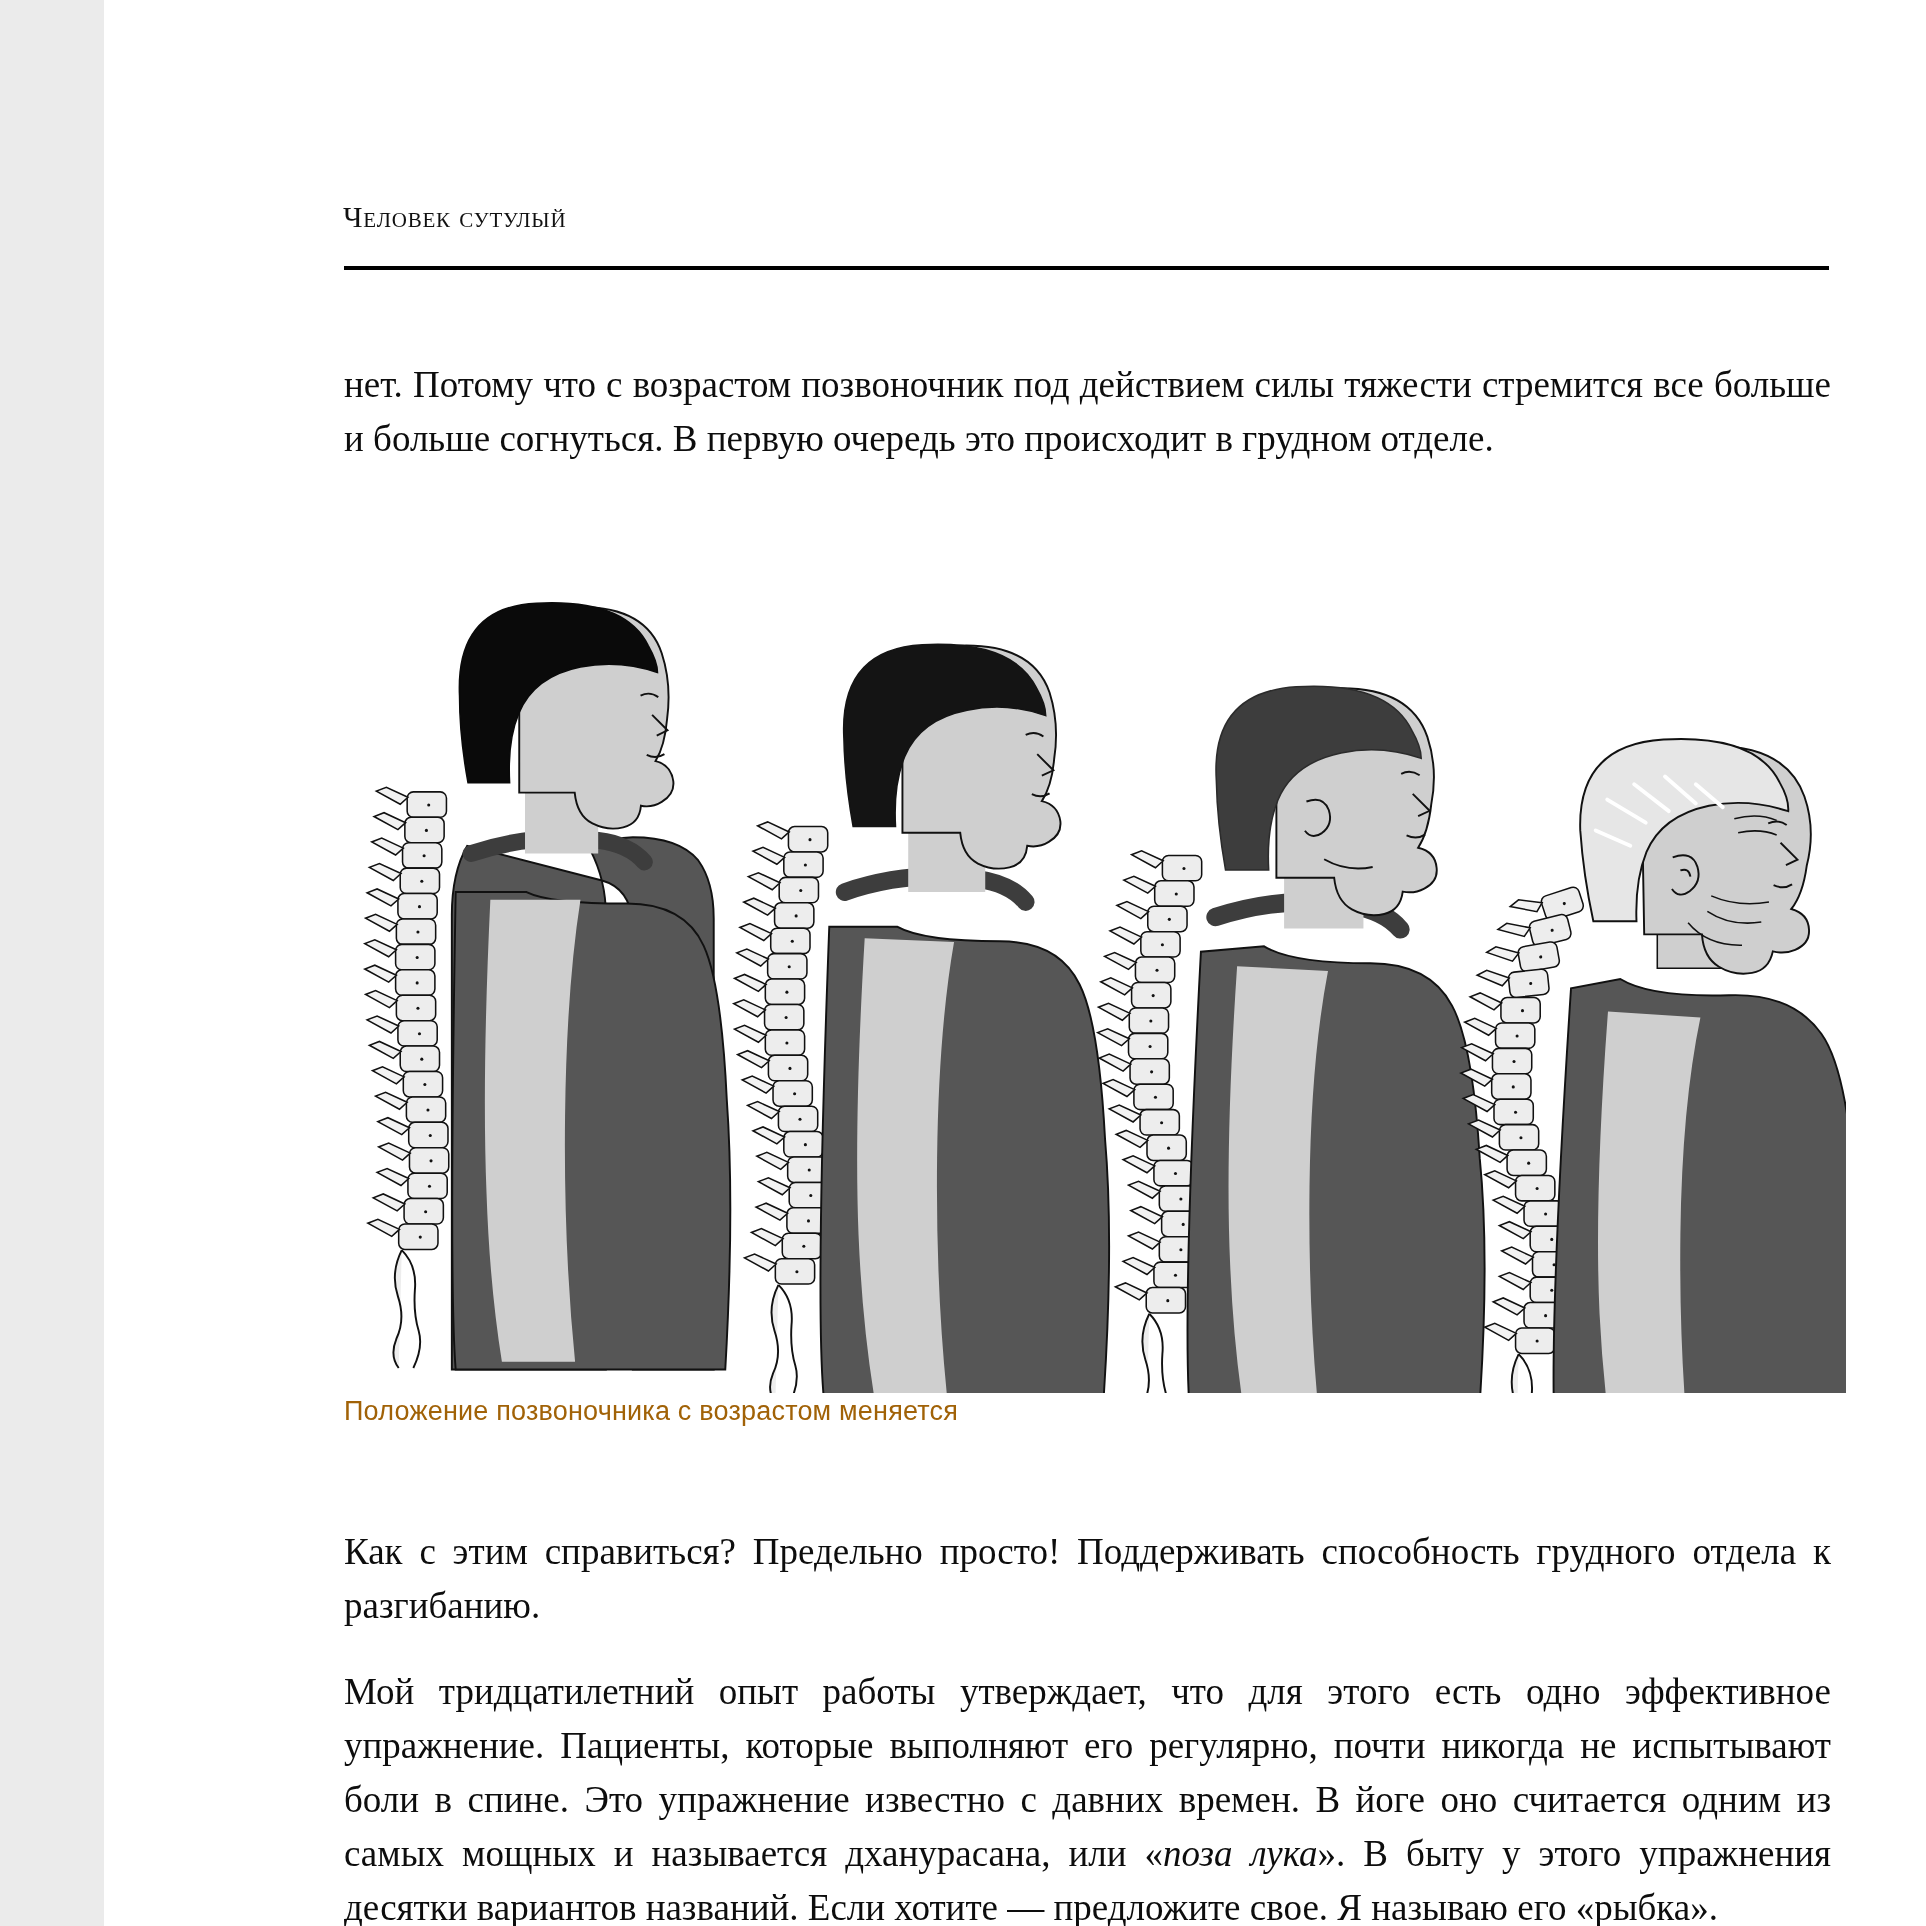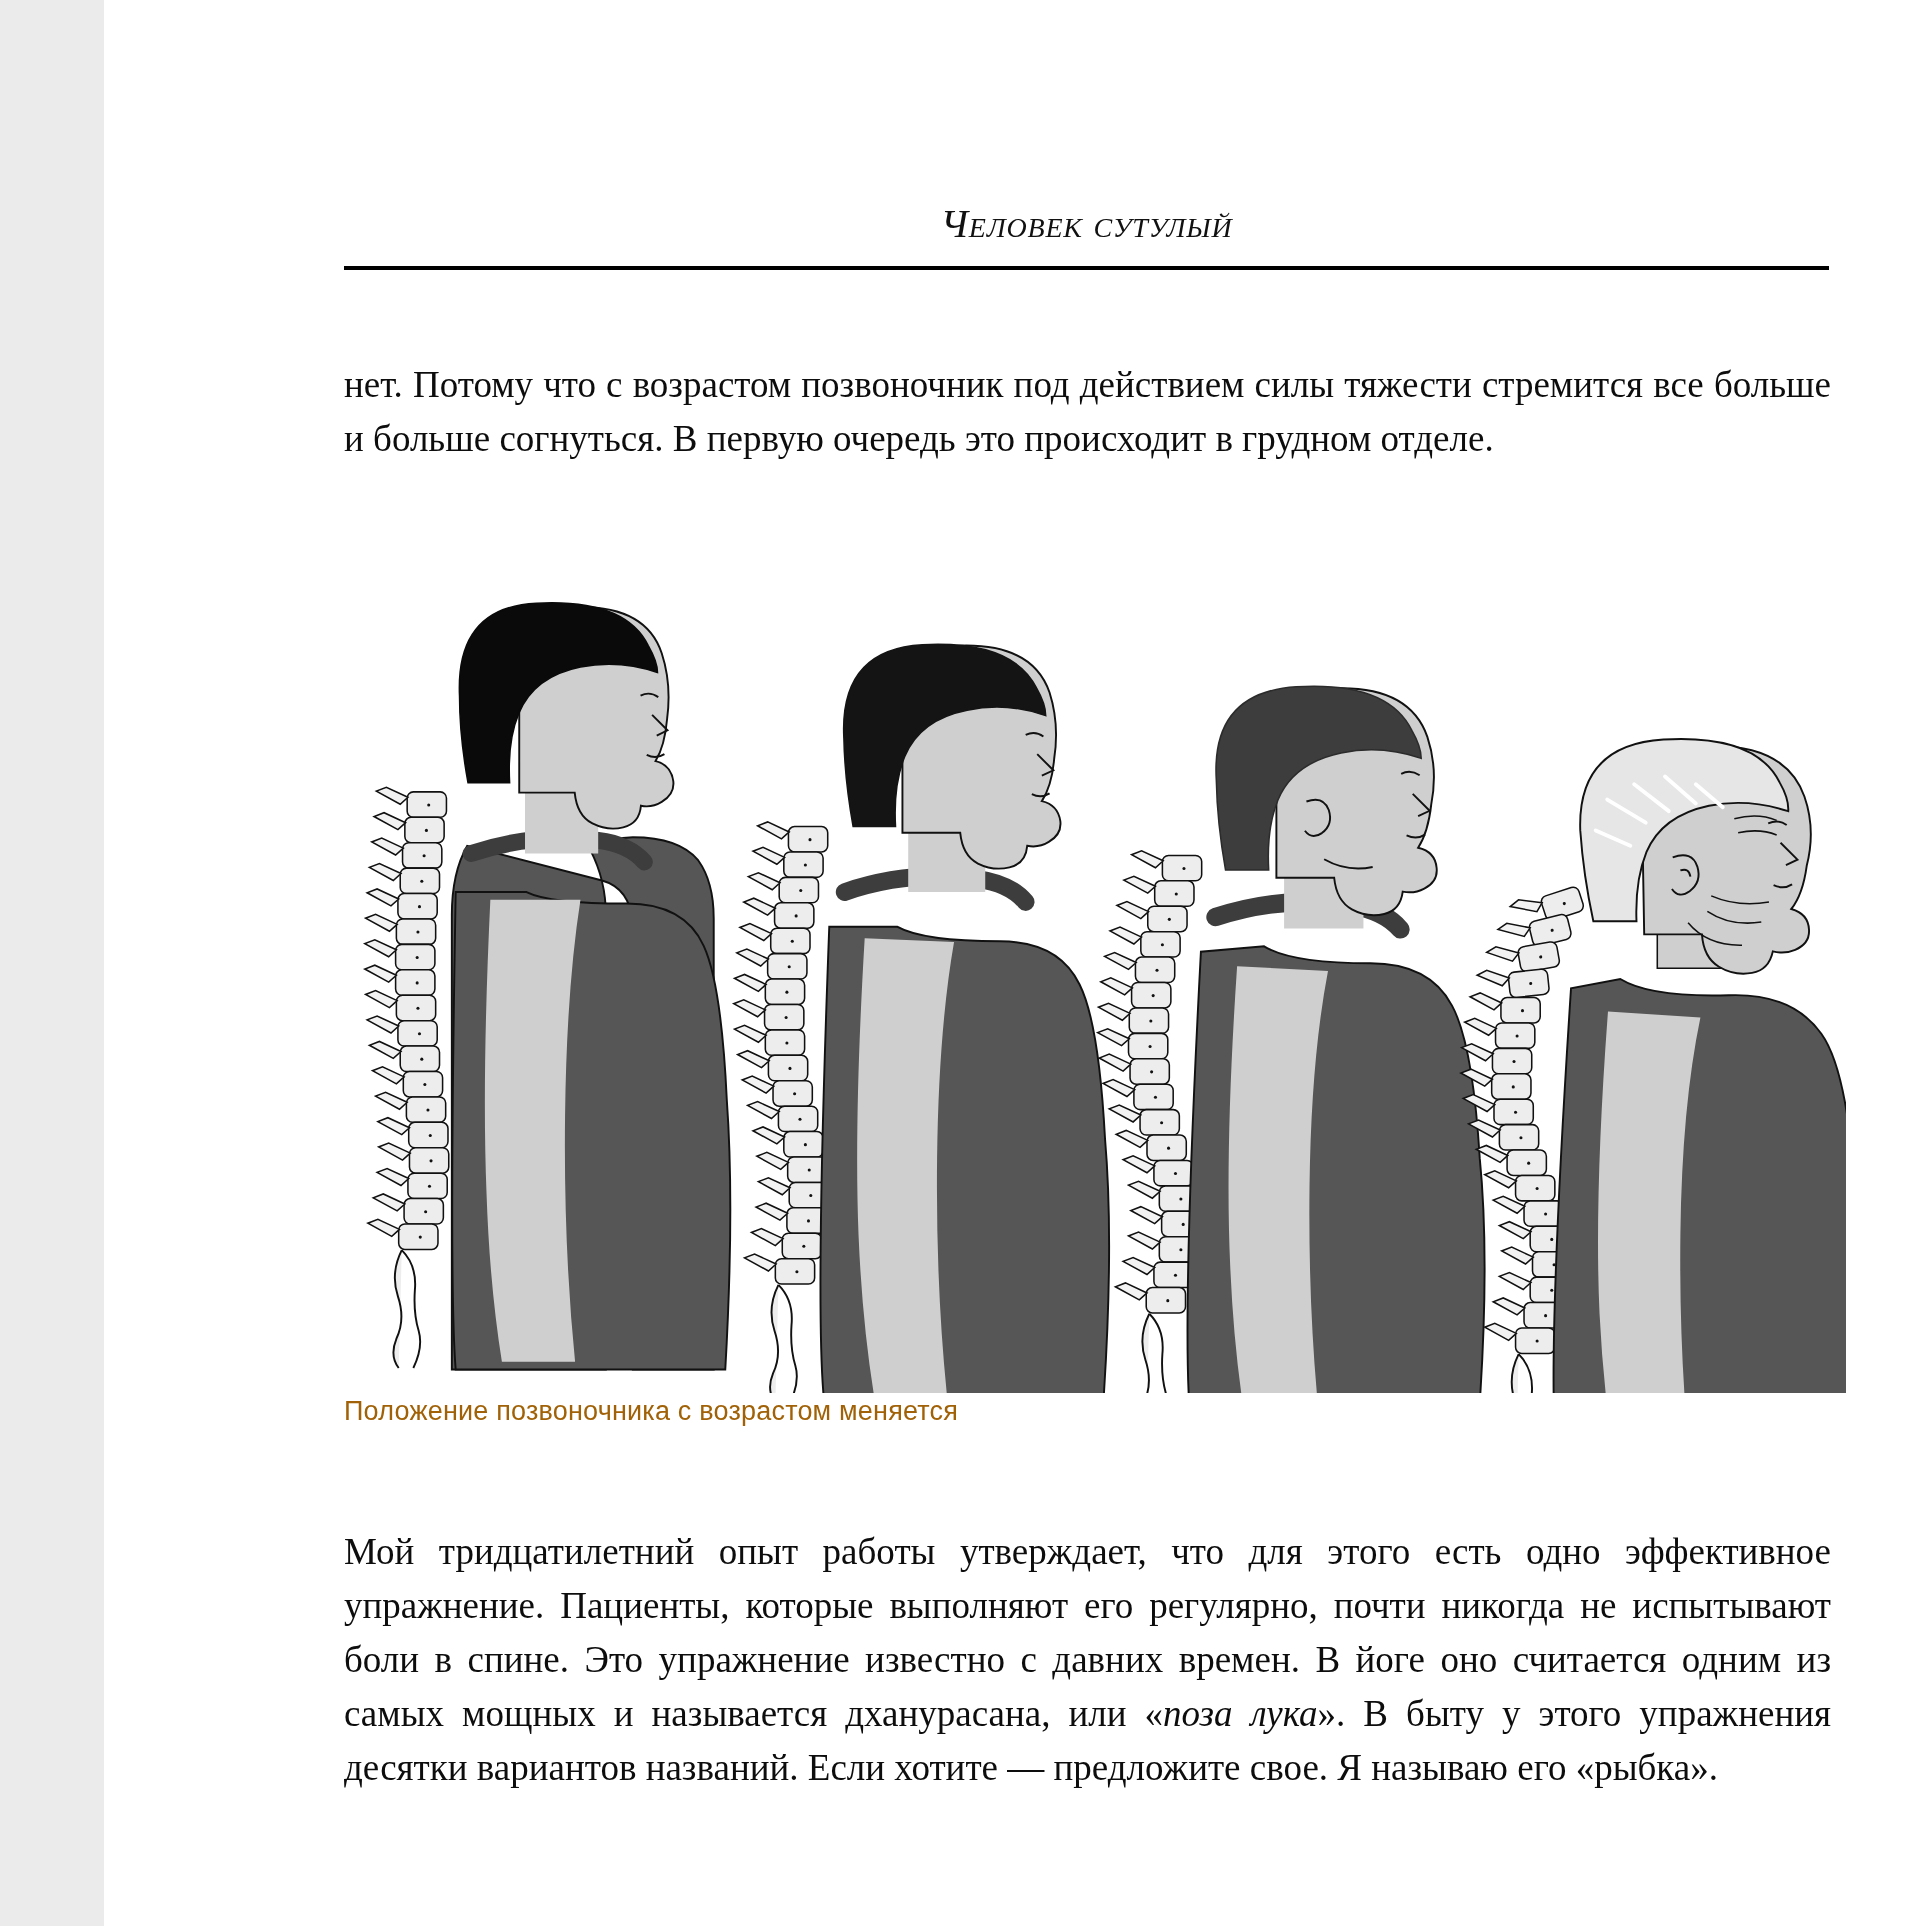--- a/index.html
+++ b/index.html
@@ -29,10 +29,8 @@
     left: 239px;
     top: 200px;
     width: 1487px;
-    text-align: center;
     font-family: "Liberation Serif", serif;
-    font-style: italic;
-    font-size: 40px;
+    font-size: 30px;
     letter-spacing: 0.8px;
     color: #111;
     font-variant: small-caps;

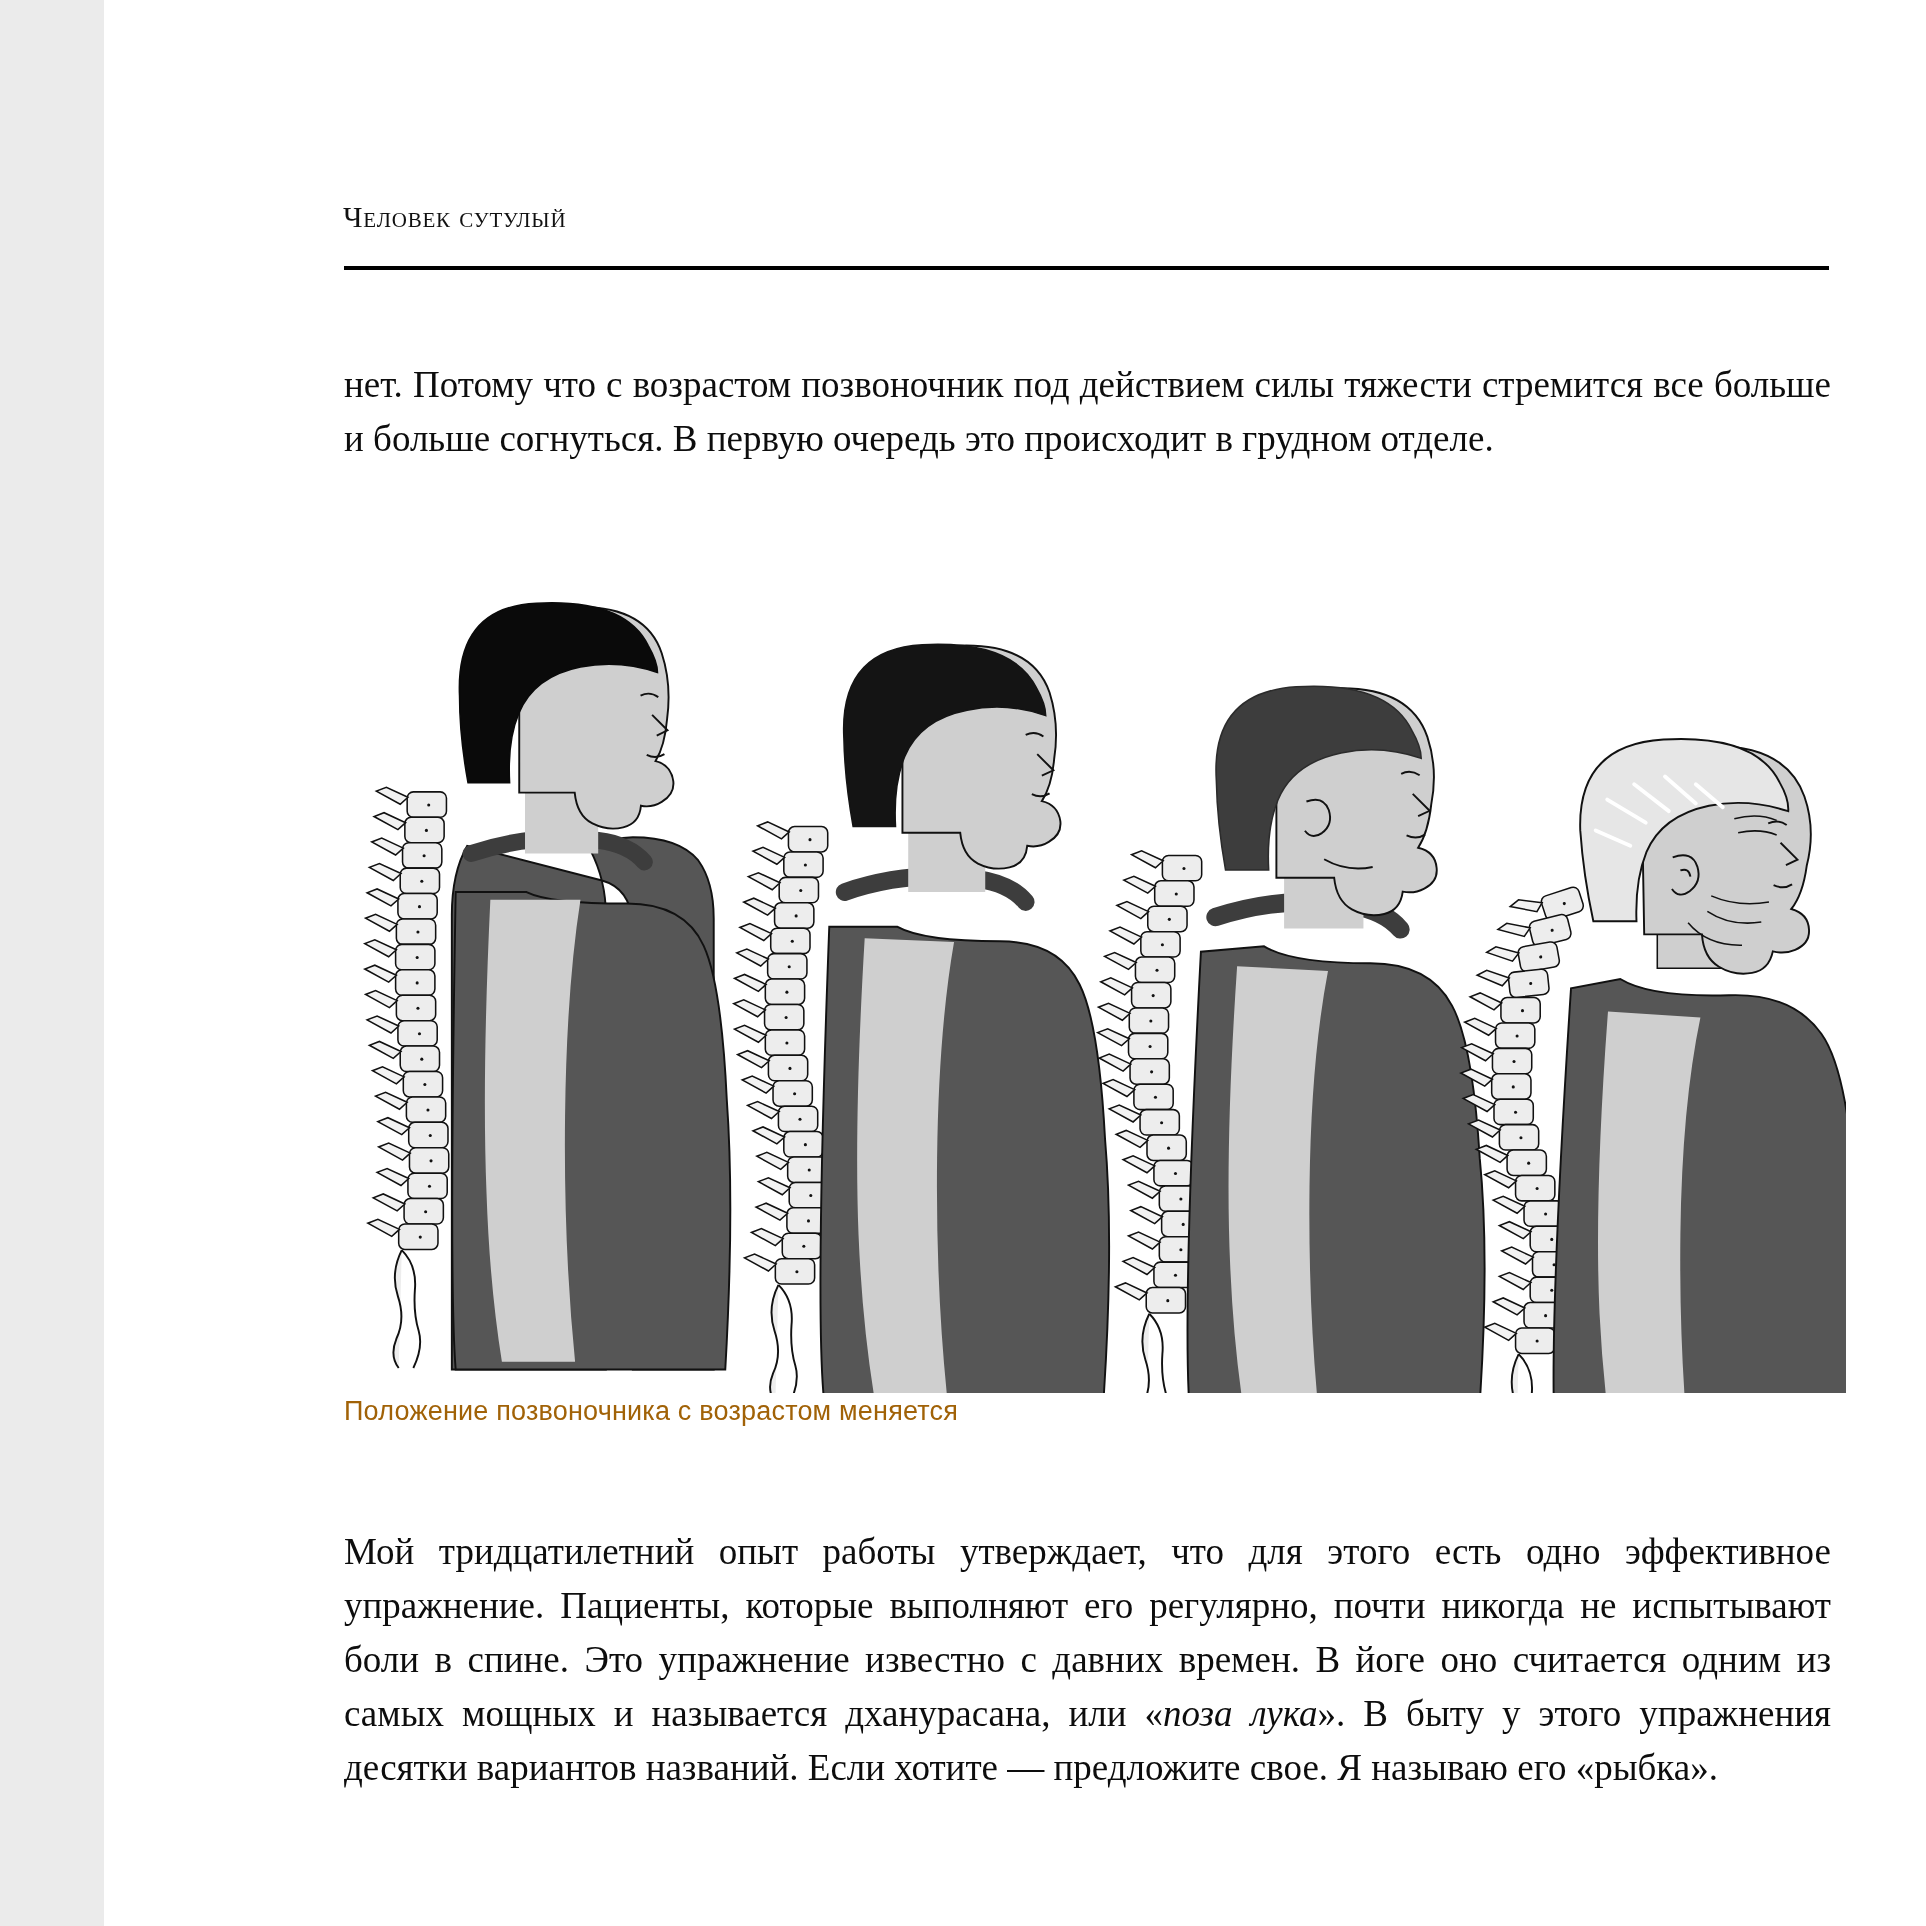--- a/index.html
+++ b/index.html
@@ -440,6 +440,7 @@
   <div id="caption">Положение позвоночника с возрастом меняется</div>
 
   <div id="content2" style="position:absolute; left:240px; top:1525px; width:1487px;">
+    <p class="para">Как с этим справиться? Предельно просто! Поддерживать способность грудного отдела к разгибанию.</p>
     <p class="para">
       <span>Мой тридцатилетний опыт работы утверждает, что для этого есть одно эффективное упражнение. Пациенты, которые выполняют его регулярно, почти никогда не испытывают боли в спине. Это упражнение известно с давних времен. В йоге оно считается одним из самых мощных и называется дханурасана, или «</span><i>поза лука</i><span>». В быту у этого упражнения десятки вариантов названий. Если хотите — предложите свое. Я называю его «рыбка».</span>
     </p>

